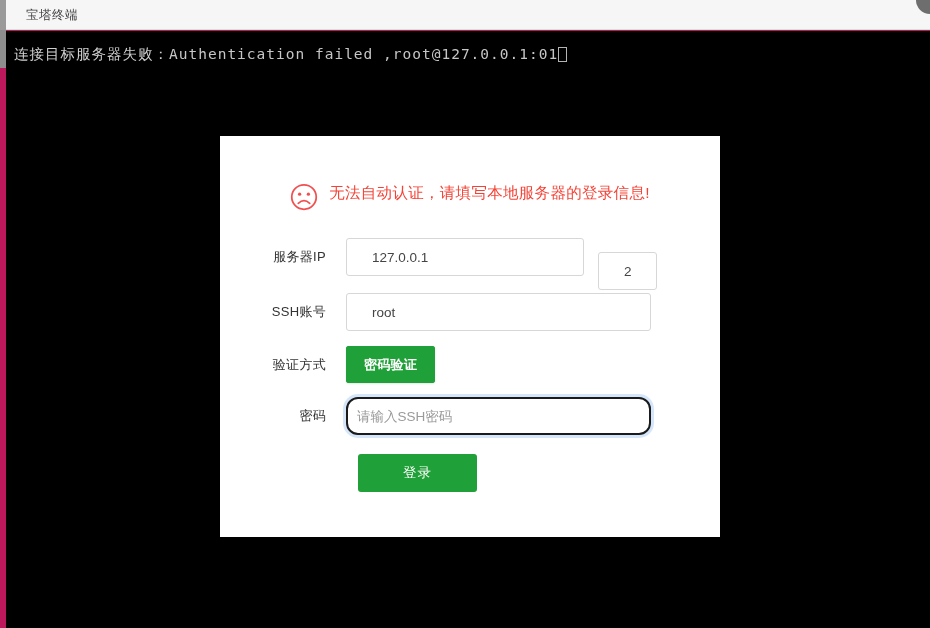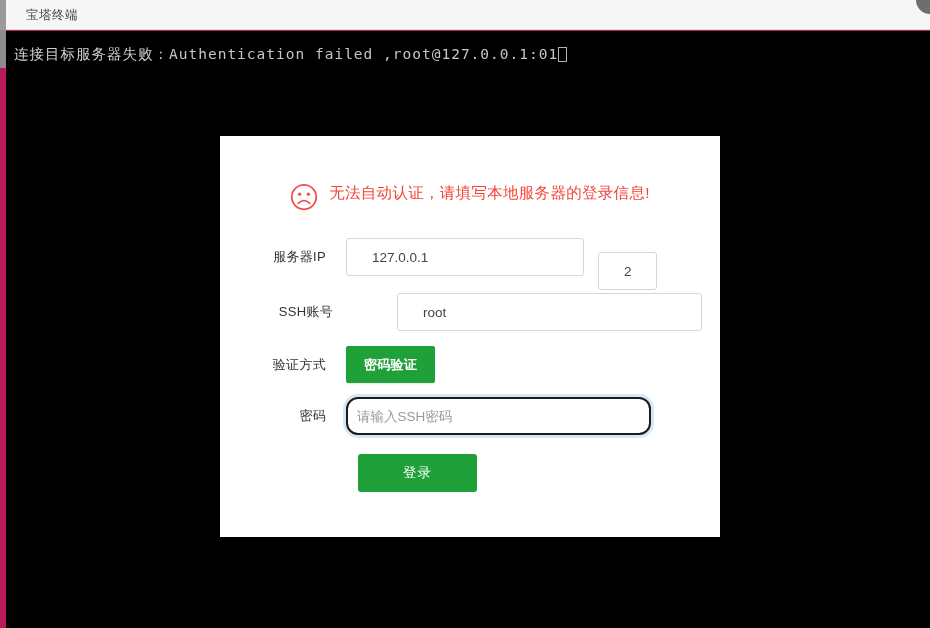--- a/index.html
+++ b/index.html
@@ -125,7 +125,7 @@
     align-items: center;
   }
   .row-ip   { left: 40px; top: 88px; }
-  .row-ssh  { left: 47px; top: 157px; gap: 44px; }
+  .row-ssh  { left: 40px; top: 157px; }
   .row-auth { left: 40px; top: 210px; }
   .row-pwd  { left: 40px; top: 261px; }
   .row-submit { left: 40px; top: 318px; }

